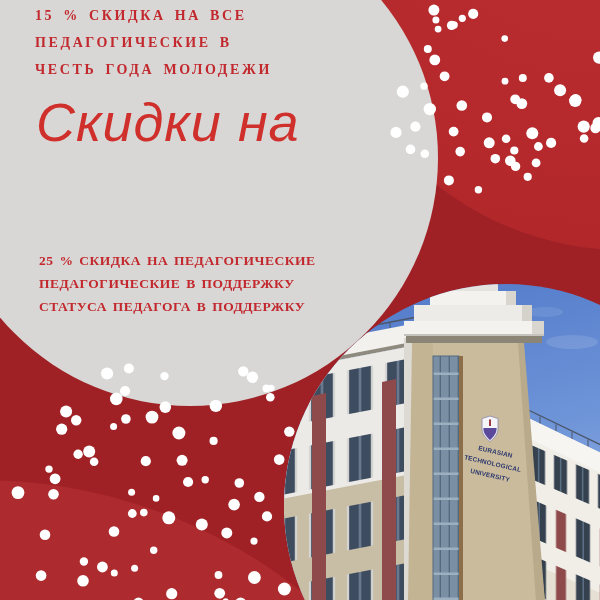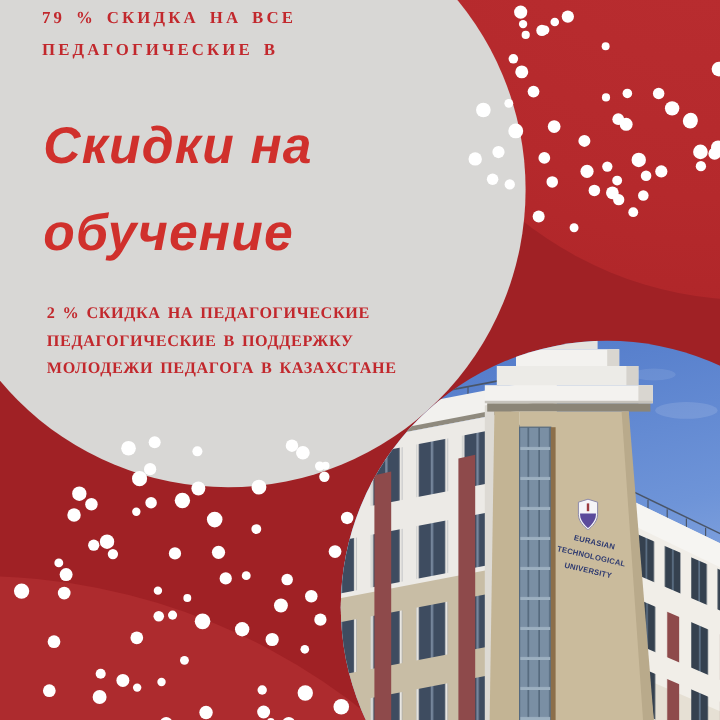--- a/index.html
+++ b/index.html
@@ -278,7 +278,7 @@
   </svg>
 
   <div class="txt promo promo-top">
-    <div>79 % СКИДКА НА ВСЕ</div>
+    <div>15 % СКИДКА НА ВСЕ</div>
     <div>ПЕДАГОГИЧЕСКИЕ В</div>
   </div>
 

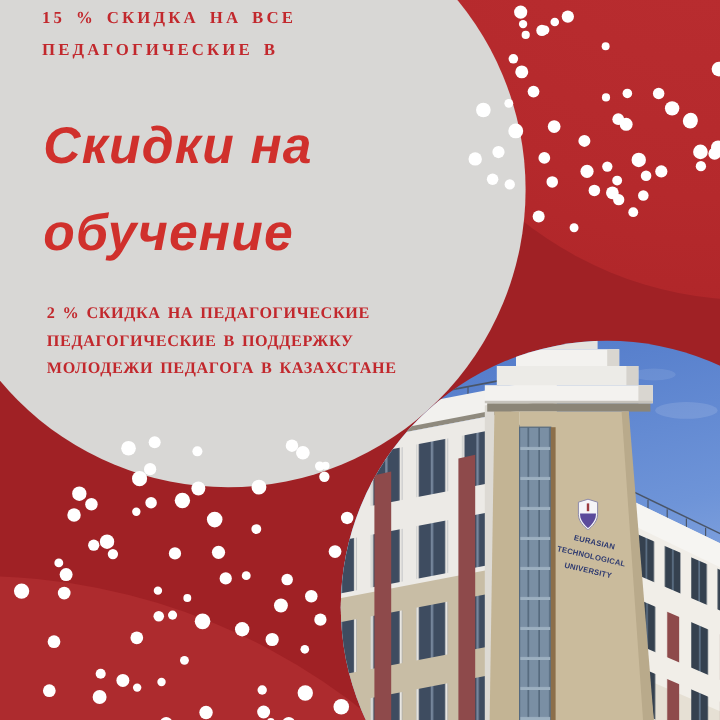--- a/index.html
+++ b/index.html
@@ -280,6 +280,7 @@
   <div class="txt promo promo-top">
     <div>15 % СКИДКА НА ВСЕ</div>
     <div>ПЕДАГОГИЧЕСКИЕ В</div>
+    <div>ЧЕСТЬ ГОДА МОЛОДЕЖИ</div>
   </div>
 
   <div class="txt headline">

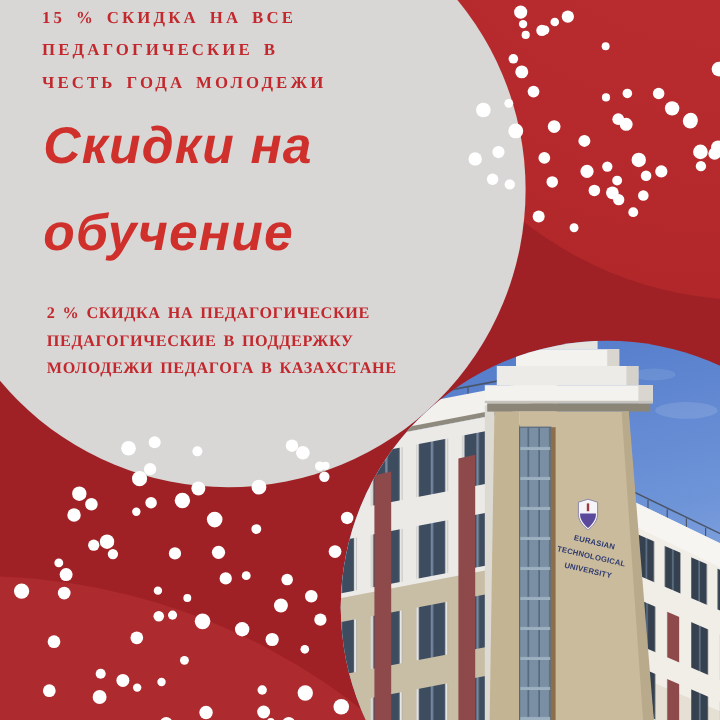--- a/index.html
+++ b/index.html
@@ -18,7 +18,7 @@
   .promo-bottom{left:39px;top:249px;font-size:13.5px;line-height:23px;letter-spacing:0.5px;word-spacing:2px;}
   .headline{
     left:36px;top:86px;
-    font-size:43px;line-height:72px;font-weight:700;font-style:italic;
+    font-size:54px;line-height:72px;font-weight:400;font-style:italic;
     color:#d0302c;letter-spacing:1px;
   }
   .sign-text{

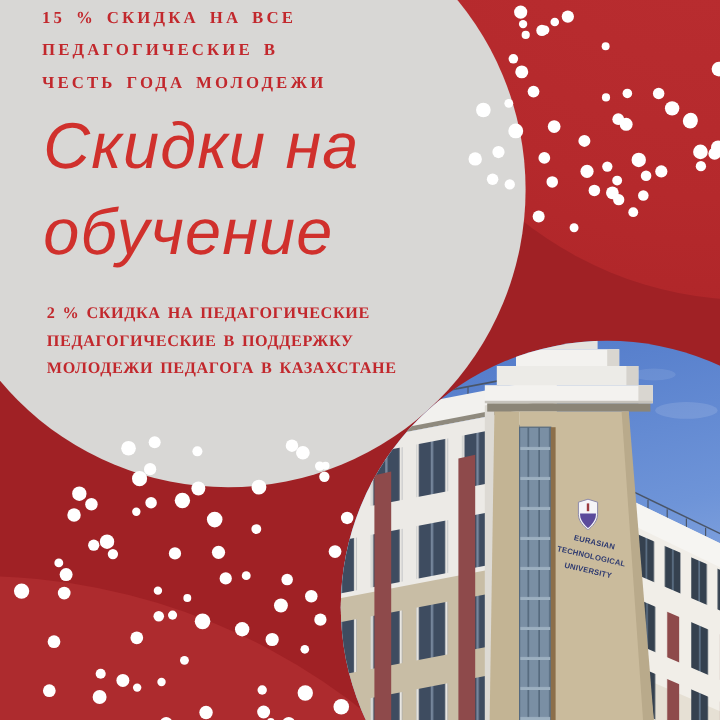--- a/index.html
+++ b/index.html
@@ -285,7 +285,6 @@
 
   <div class="txt headline">
     <div>Скидки на</div>
-    <div>обучение</div>
   </div>
 
   <div class="txt promo promo-bottom">

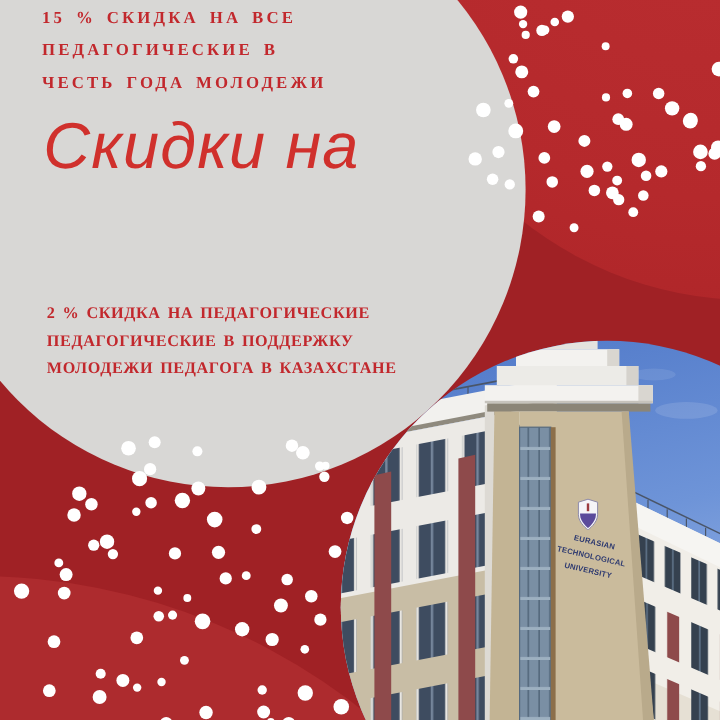--- a/index.html
+++ b/index.html
@@ -288,7 +288,7 @@
   </div>
 
   <div class="txt promo promo-bottom">
-    <div>2 % СКИДКА НА ПЕДАГОГИЧЕСКИЕ</div>
+    <div>25 % СКИДКА НА ПЕДАГОГИЧЕСКИЕ</div>
     <div>ПЕДАГОГИЧЕСКИЕ В ПОДДЕРЖКУ</div>
     <div>МОЛОДЕЖИ ПЕДАГОГА В КАЗАХСТАНЕ</div>
   </div>

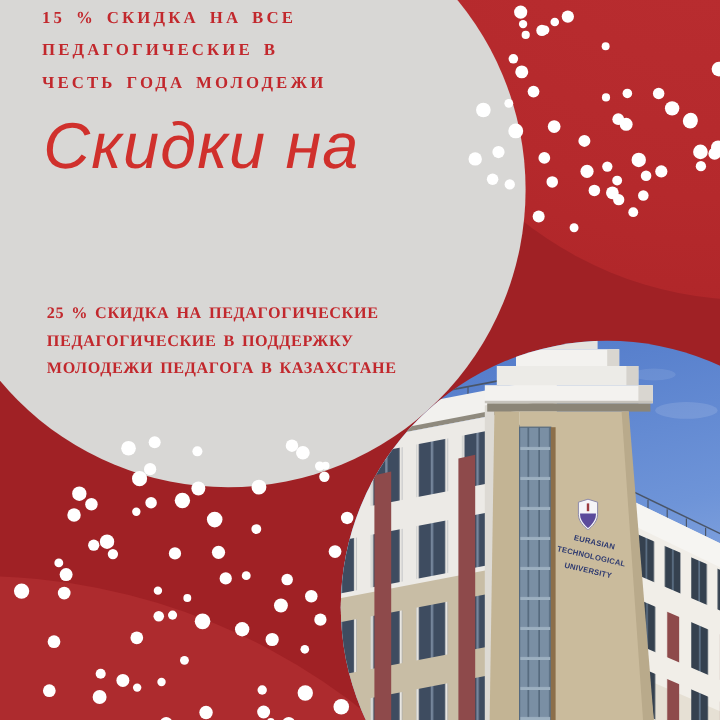--- a/index.html
+++ b/index.html
@@ -290,7 +290,7 @@
   <div class="txt promo promo-bottom">
     <div>25 % СКИДКА НА ПЕДАГОГИЧЕСКИЕ</div>
     <div>ПЕДАГОГИЧЕСКИЕ В ПОДДЕРЖКУ</div>
-    <div>МОЛОДЕЖИ ПЕДАГОГА В КАЗАХСТАНЕ</div>
+    <div>СТАТУСА ПЕДАГОГА В ПОДДЕРЖКУ</div>
   </div>
 
 </div>

